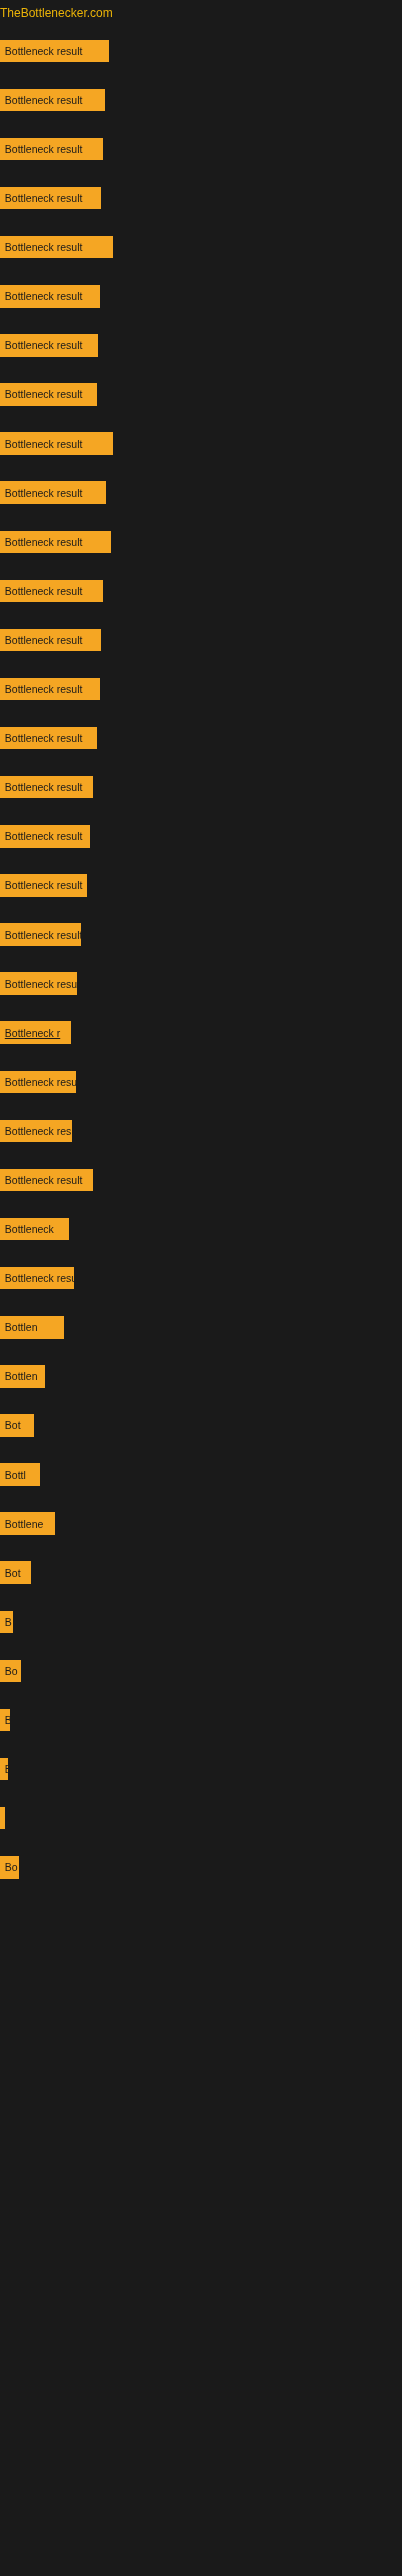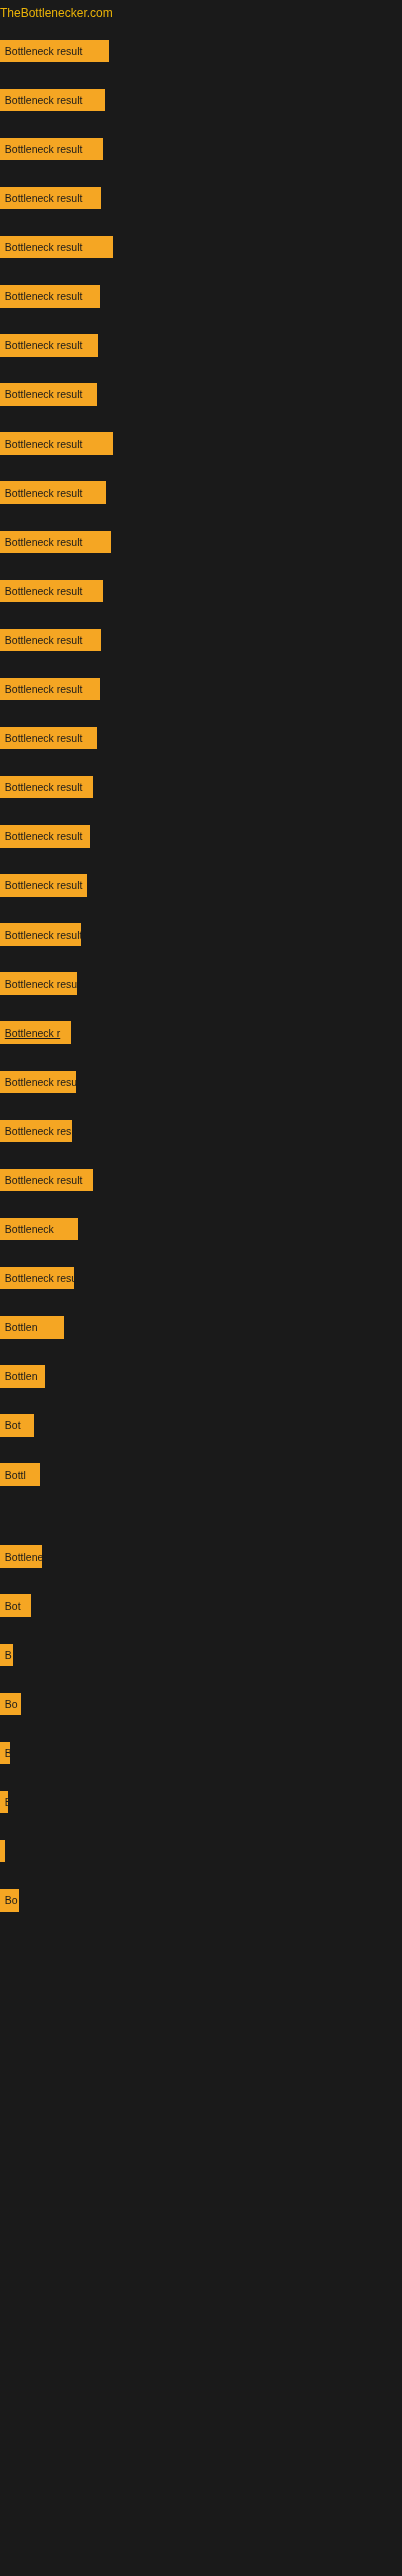--- a/index.html
+++ b/index.html
@@ -126,7 +126,7 @@
       <div class="bar" style="width: 93px;">Bottleneck result</div>
     </div>
     <div class="bar-row">
-      <div class="bar" style="width: 78px;">Bottleneck</div>
+      <div class="bar" style="width: 69px;">Bottleneck</div>
     </div>
     <div class="bar-row">
       <div class="bar" style="width: 74px;">Bottleneck resu</div>

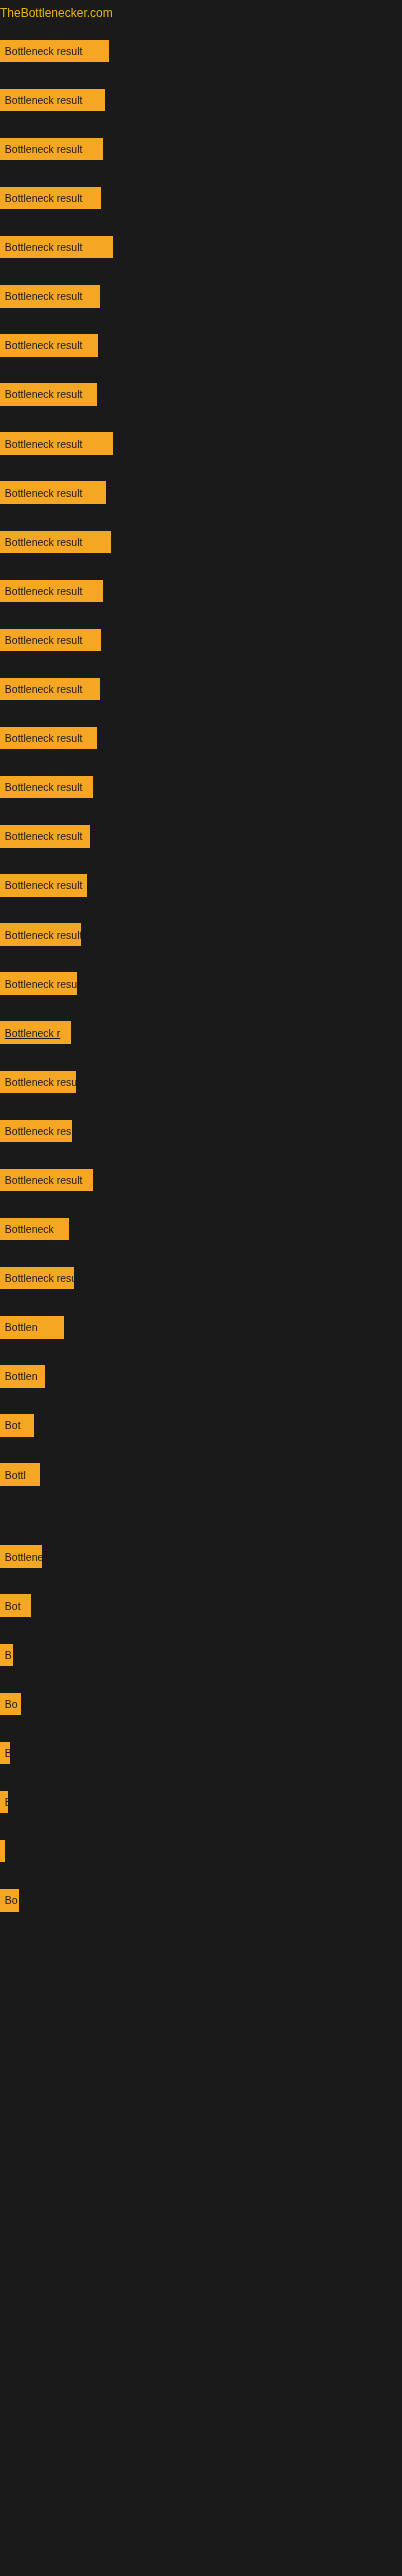--- a/index.html
+++ b/index.html
@@ -144,7 +144,7 @@
       <div class="bar" style="width: 40px;">Bottl</div>
     </div>
     <div class="bar-row">
-      <div class="bar" style="width: 42px; margin-top: 33px;">Bottlene</div>
+      <div class="bar" style="width: 55px;">Bottlene</div>
     </div>
     <div class="bar-row">
       <div class="bar" style="width: 31px;">Bot</div>

